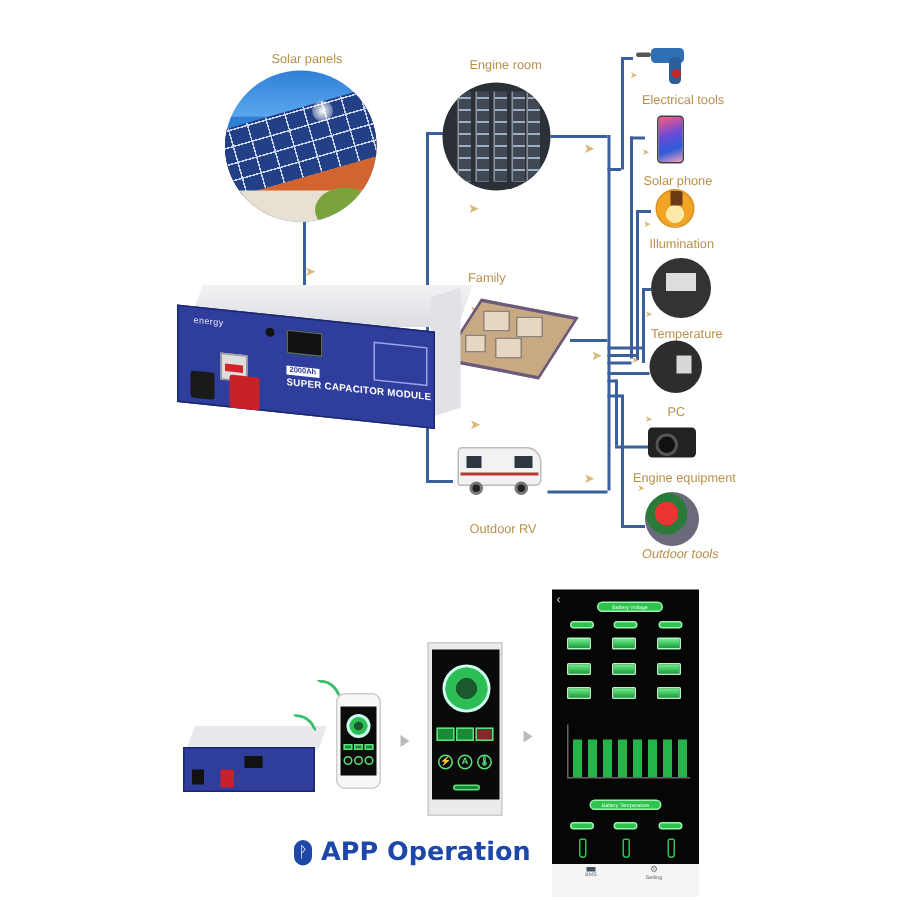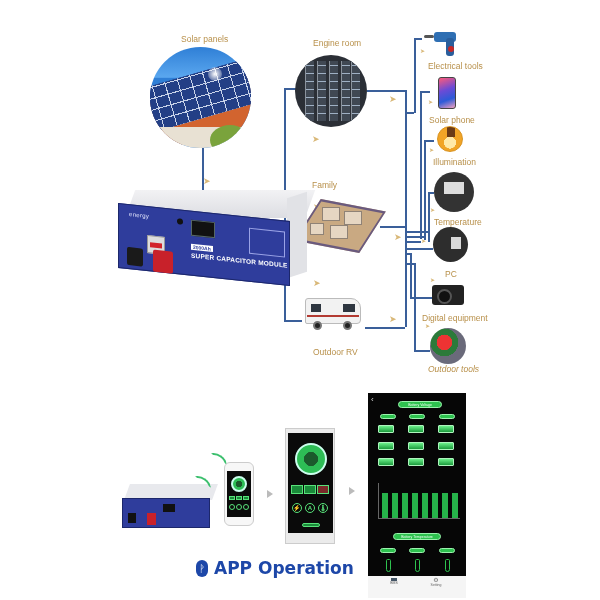--- a/index.html
+++ b/index.html
@@ -237,7 +237,7 @@
     <div class="b"></div>
     <div class="l"></div>
   </div>
-<div class="lbl" style="left:422px;top:313px;">Digital equipment</div>
+<div class="lbl" style="left:422px;top:313px;">Engine equipment</div>
 
 <div id="tools" class="circle"></div>
 <div class="lbl" style="left:428px;top:364px;font-style:italic;">Outdoor tools</div>

